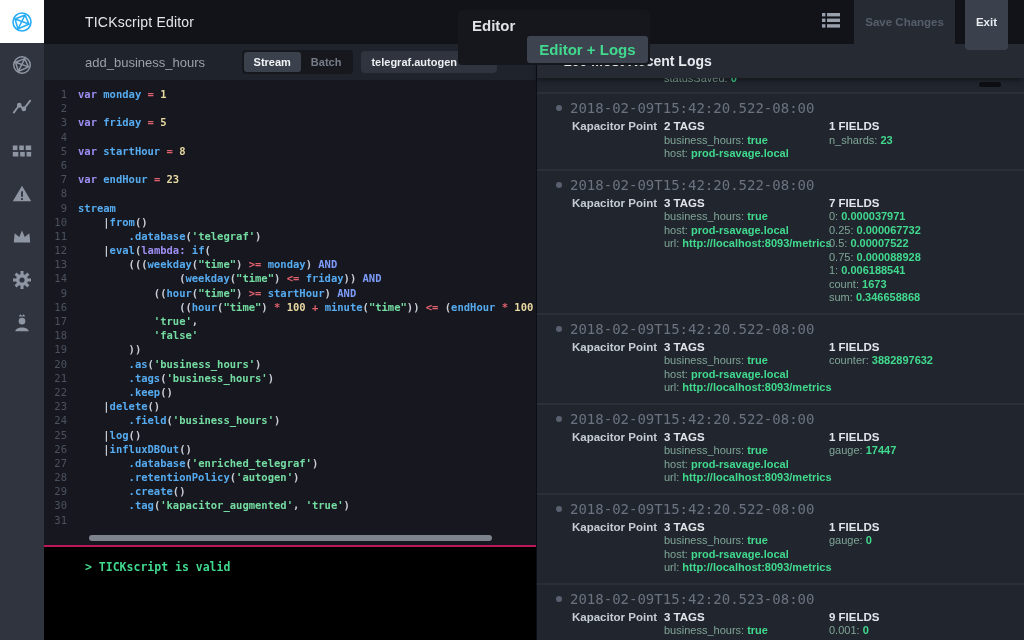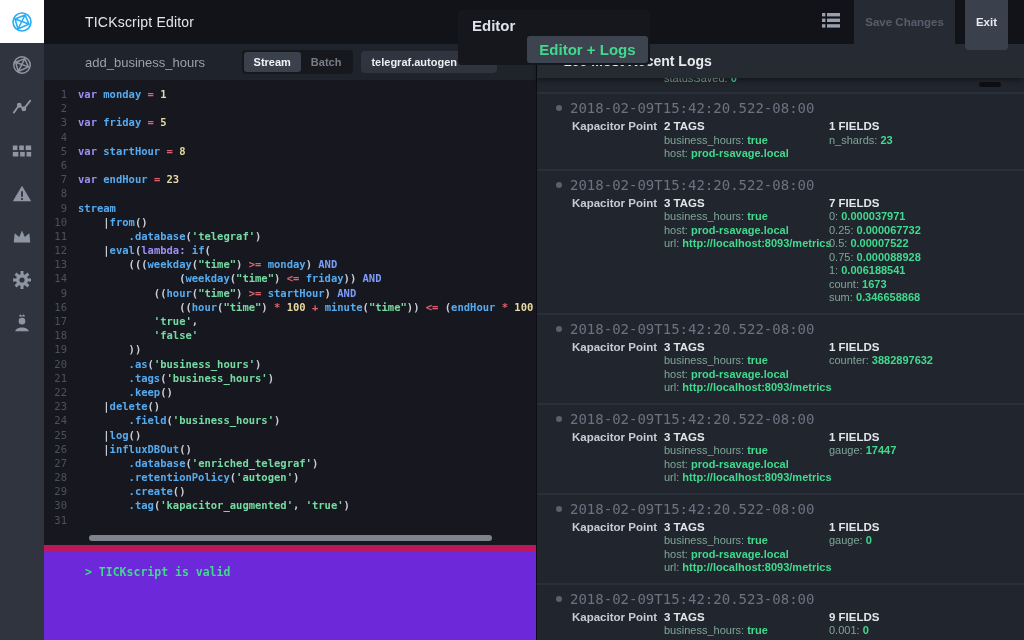--- a/index.html
+++ b/index.html
@@ -57,7 +57,7 @@
   #code-hscrollbar { position:absolute; left:45px; width:403px; bottom:4px; height:6px;
                      background:#7e848d; border-radius:3px; }
 
-  #status-bar { flex:0 0 95px; background:#6d28d9; border-top:7px solid #be185d; }
+  #status-bar { flex:0 0 95px; background:#000000; border-top:2px solid #be185d; }
   #status-text { color:#41d98e; font-family:"DejaVu Sans Mono", monospace; font-size:11.5px;
                  font-weight:bold; padding:13px 0 0 41px; }
 

